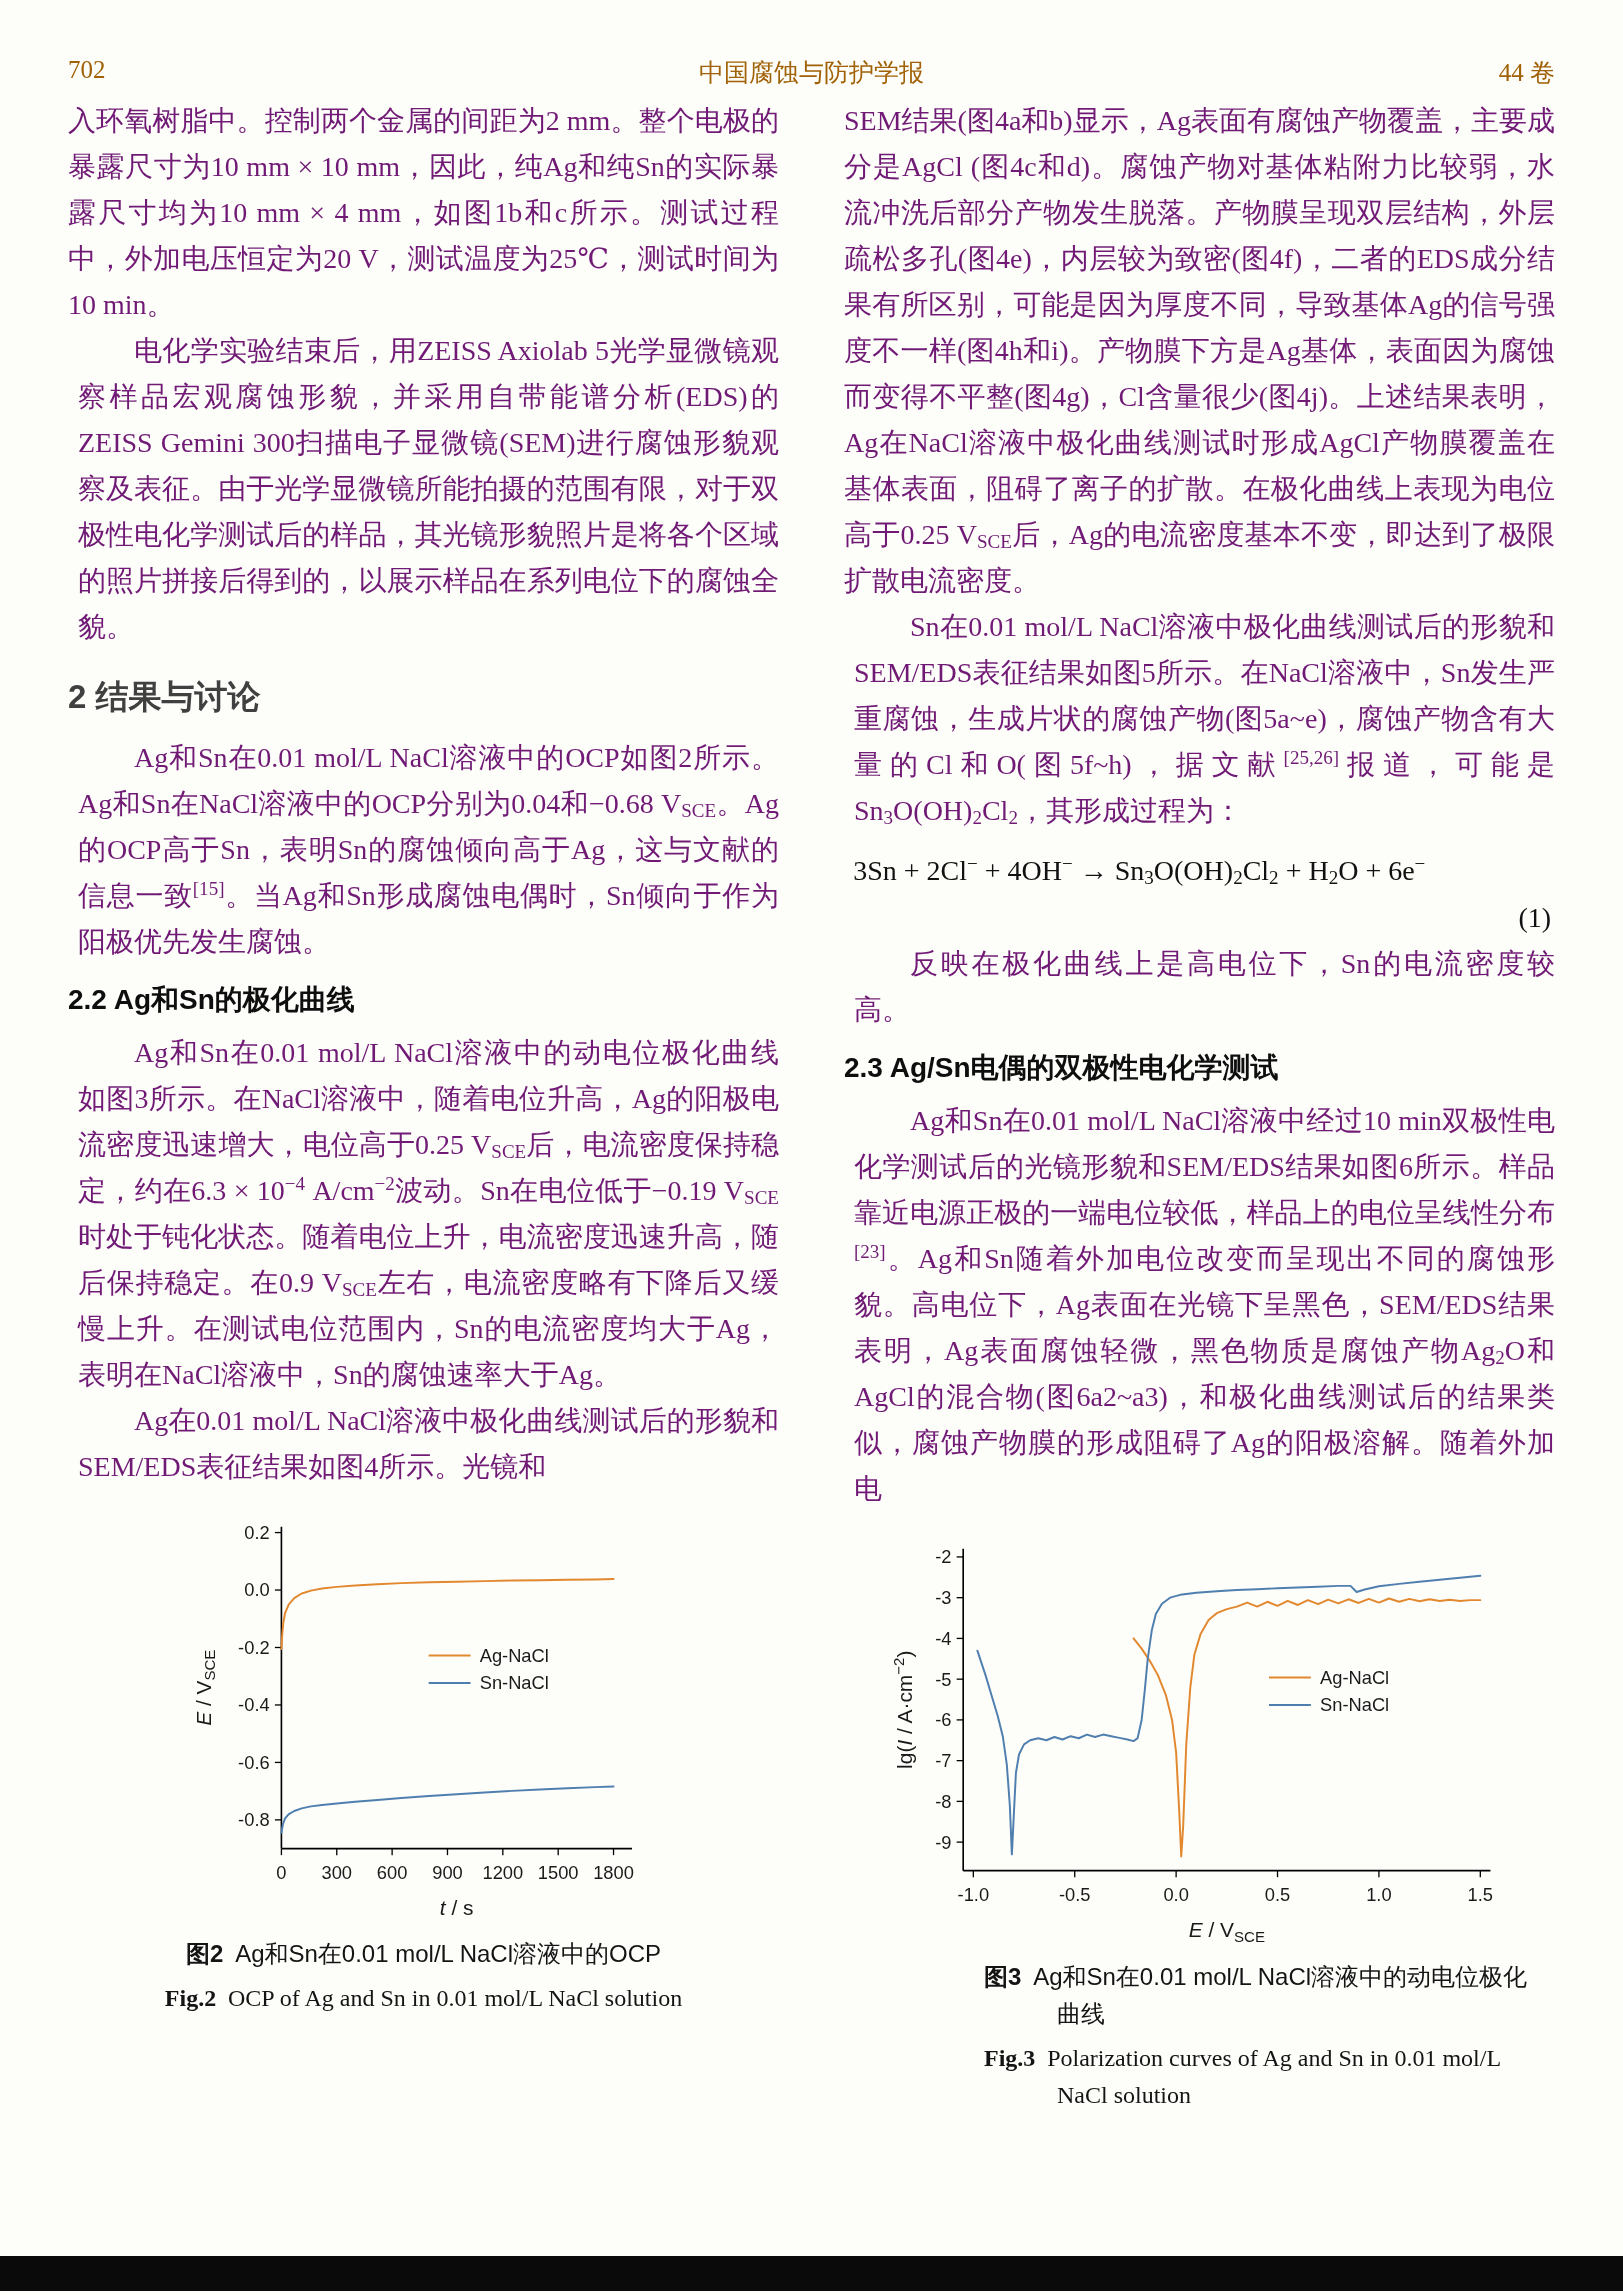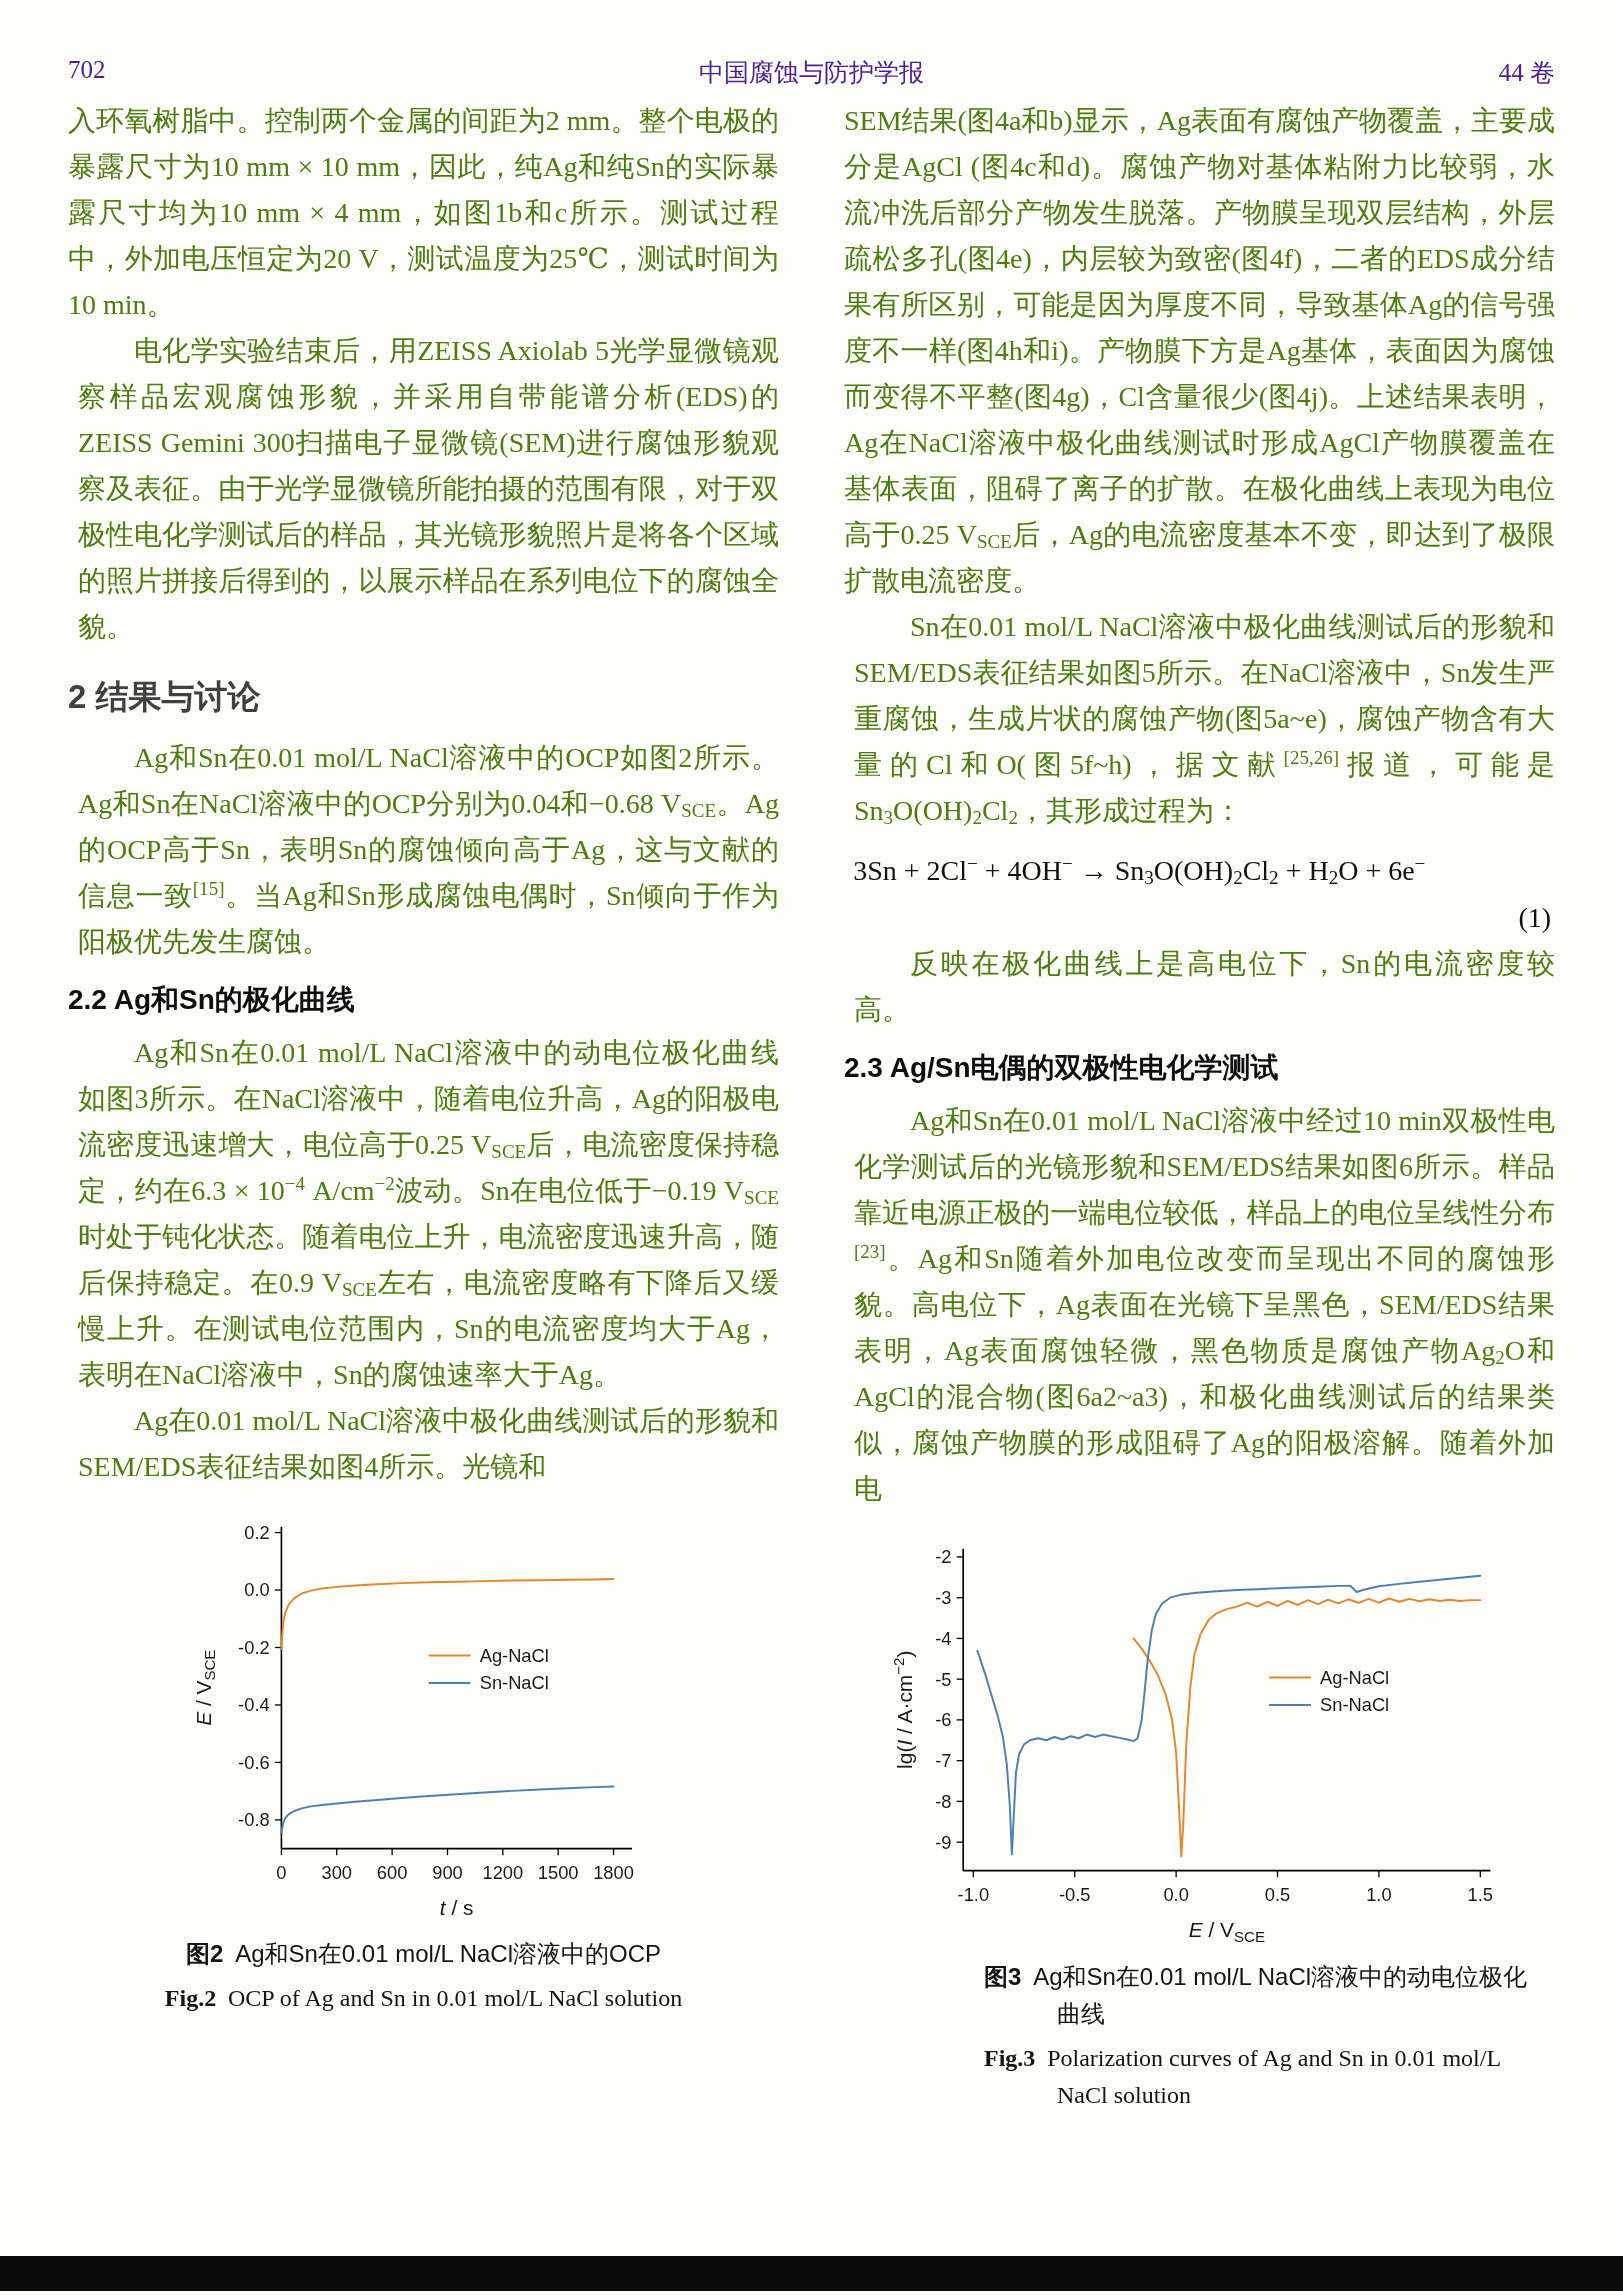--- a/index.html
+++ b/index.html
@@ -14,7 +14,7 @@
   }
   .page-header{
     position:absolute;top:56px;left:68px;right:68px;height:34px;
-    font-size:25px;color:#4c1d95;
+    font-size:25px;color:#a16207;
   }
   .ph-left{position:absolute;left:0;top:0;}
   .ph-center{position:absolute;left:50%;top:0;transform:translateX(-50%);}

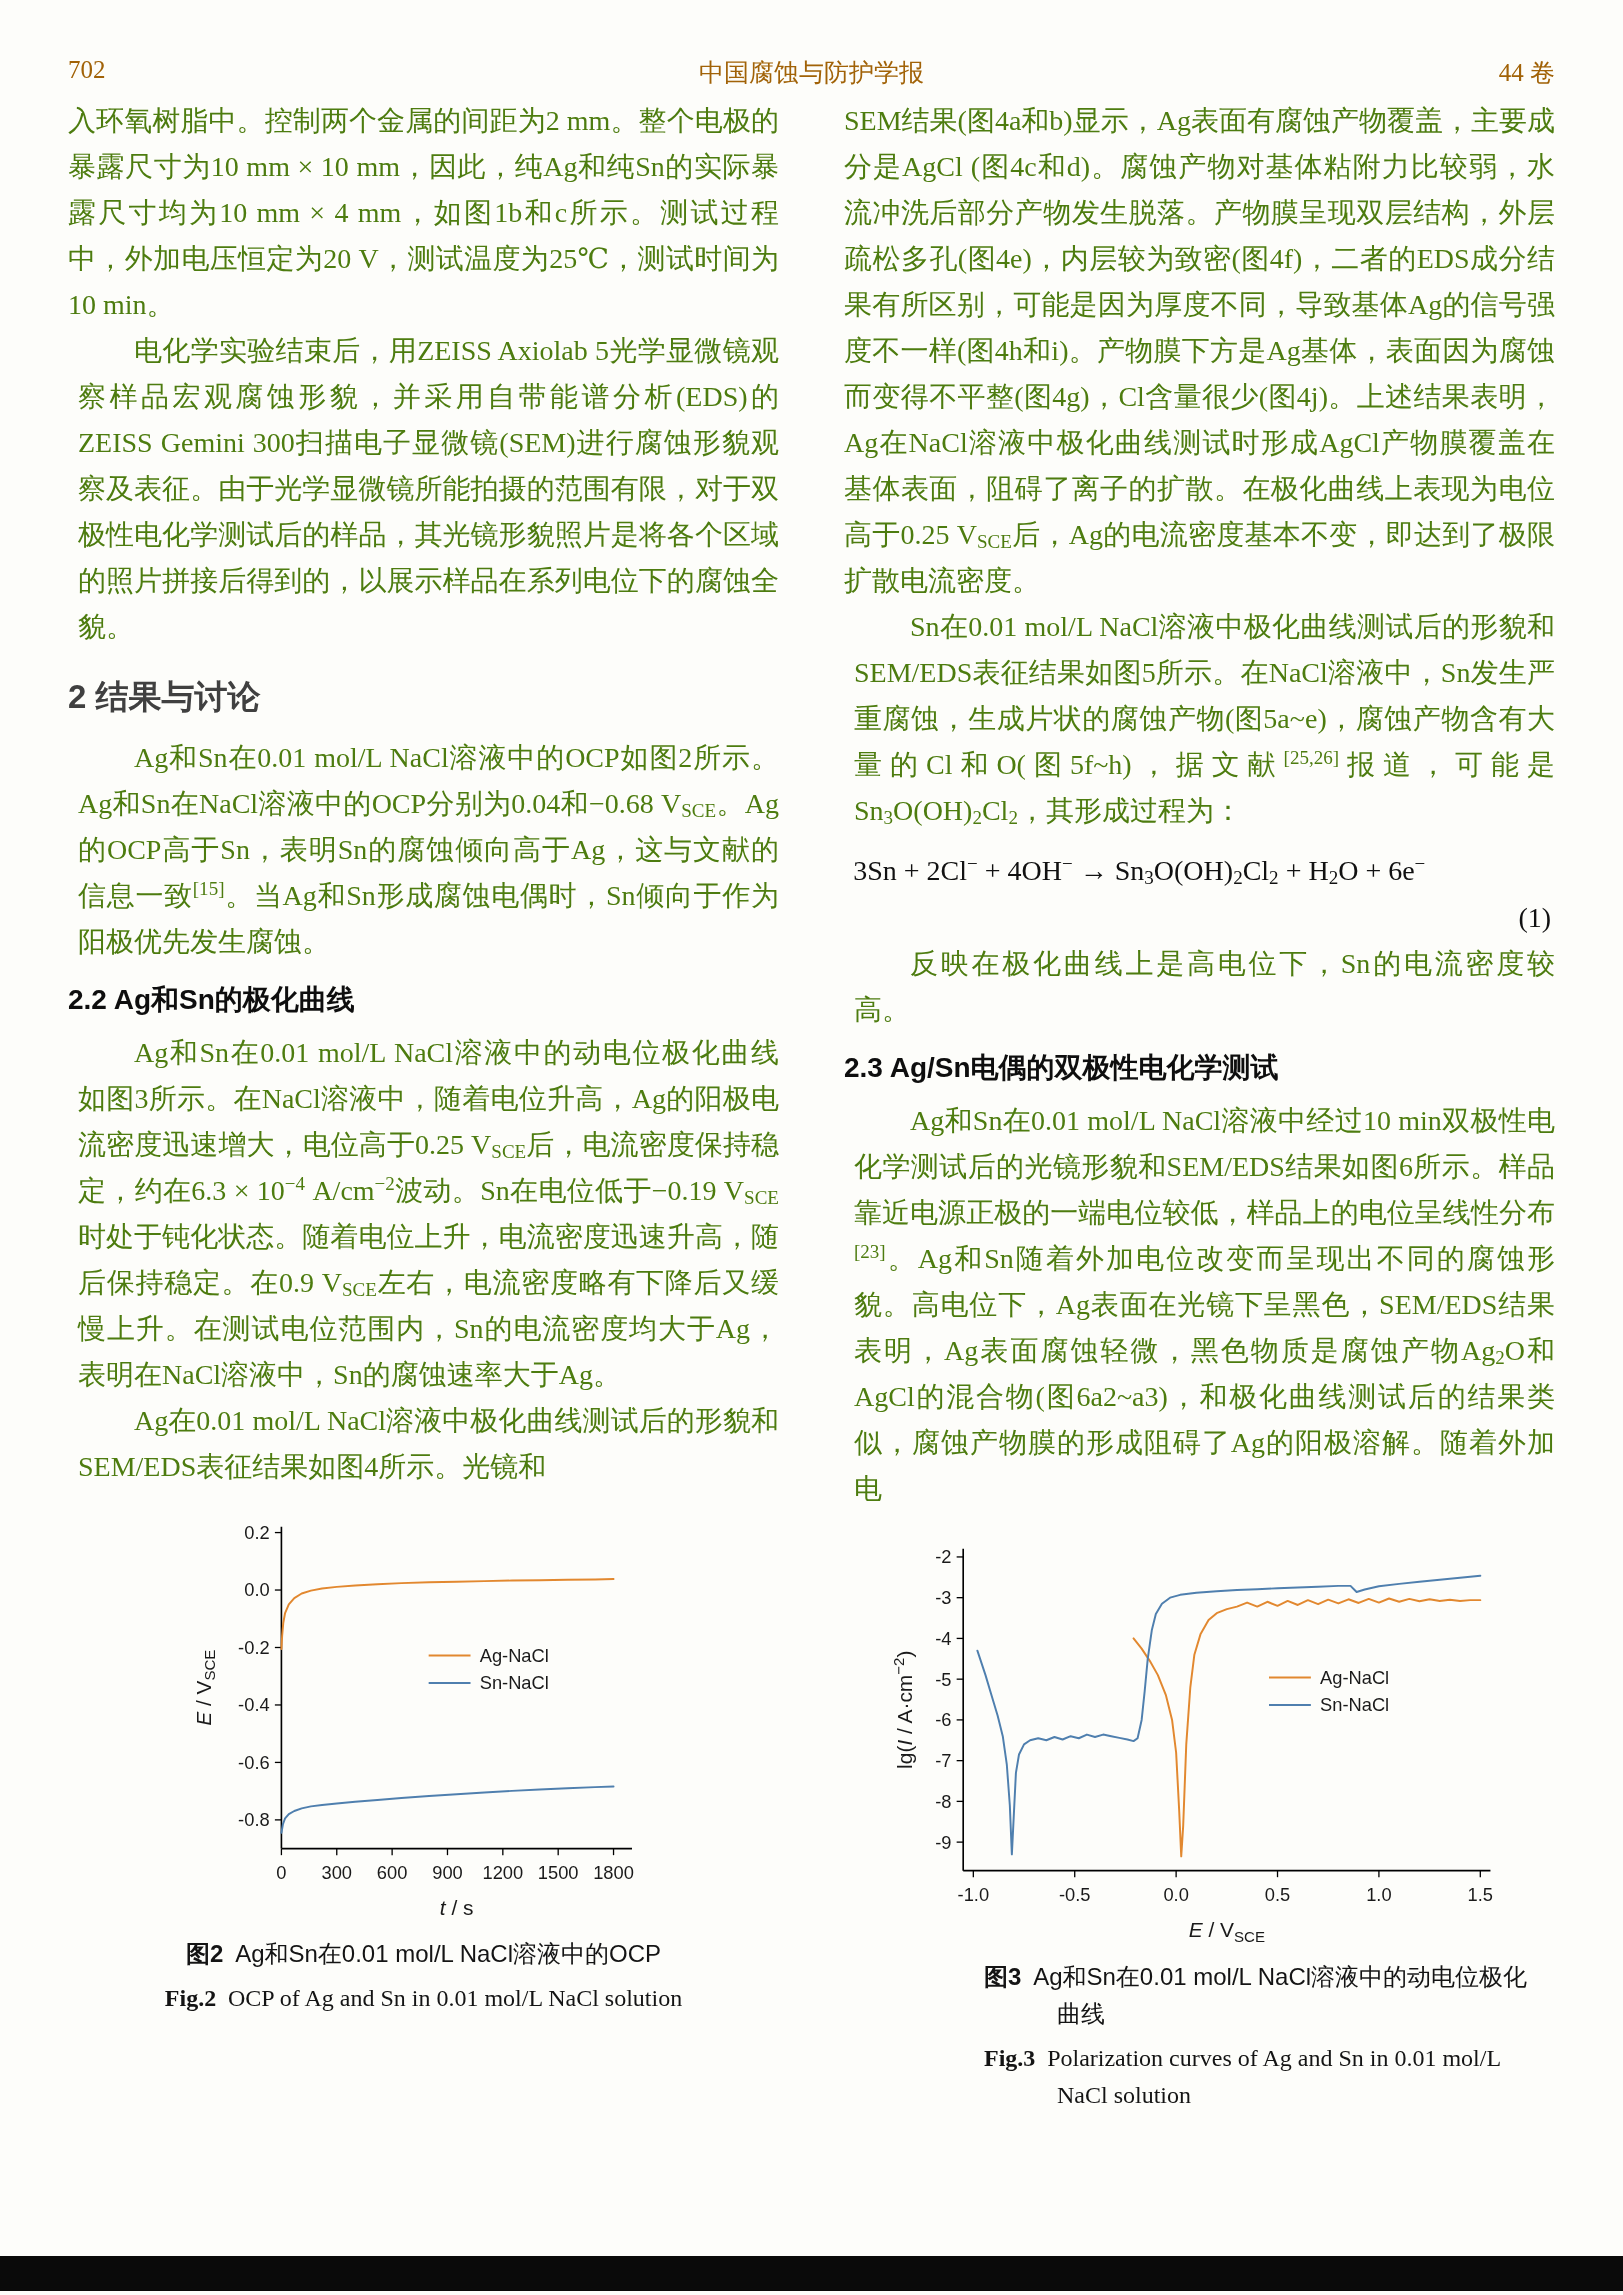--- a/index.html
+++ b/index.html
@@ -27,7 +27,7 @@
   p.body{
     margin:0;font-size:28px;line-height:46px;
     text-align:justify;text-align-last:left;
-    color:#4d7c0f;
+    color:#701a75;
   }
   p.body.indent{text-indent:2em;margin-left:10px;}
   sub,sup{font-size:0.68em;line-height:0;}

